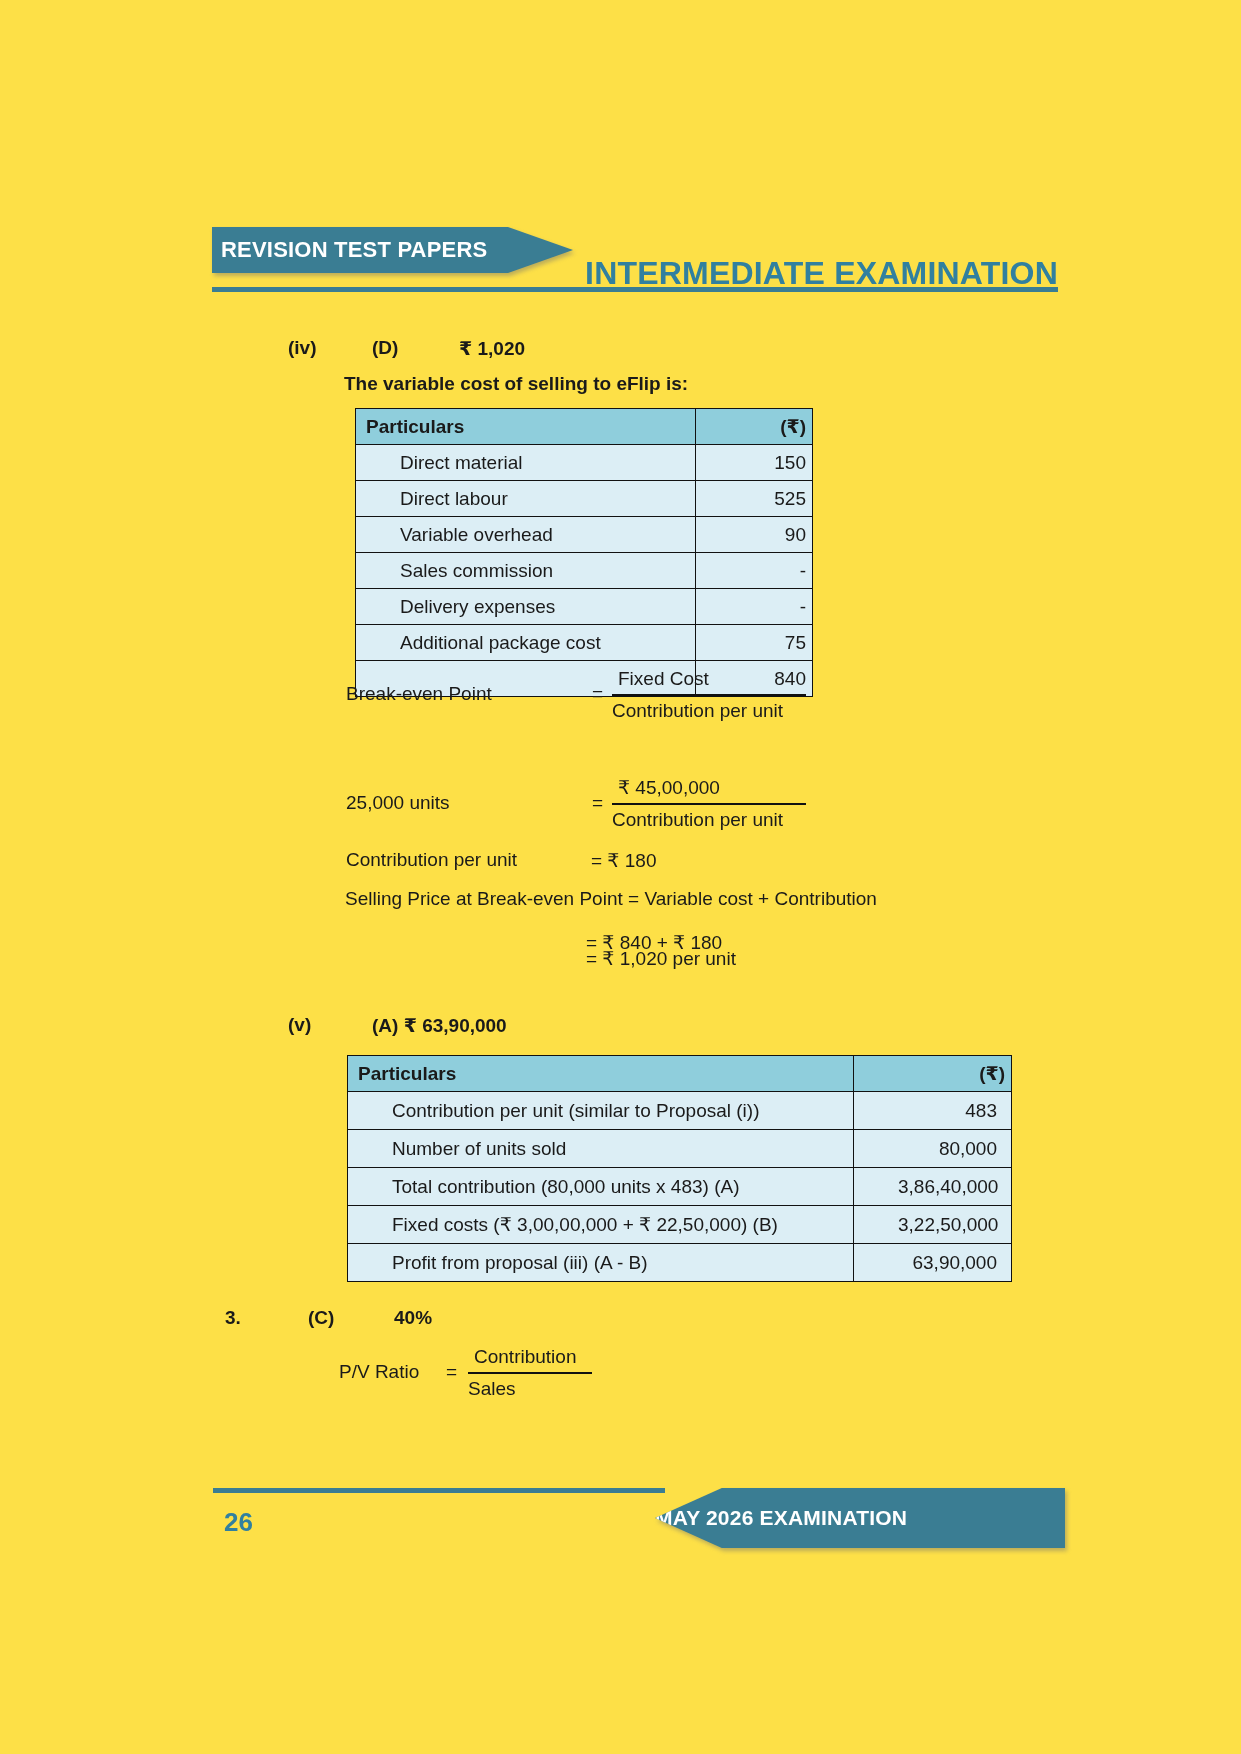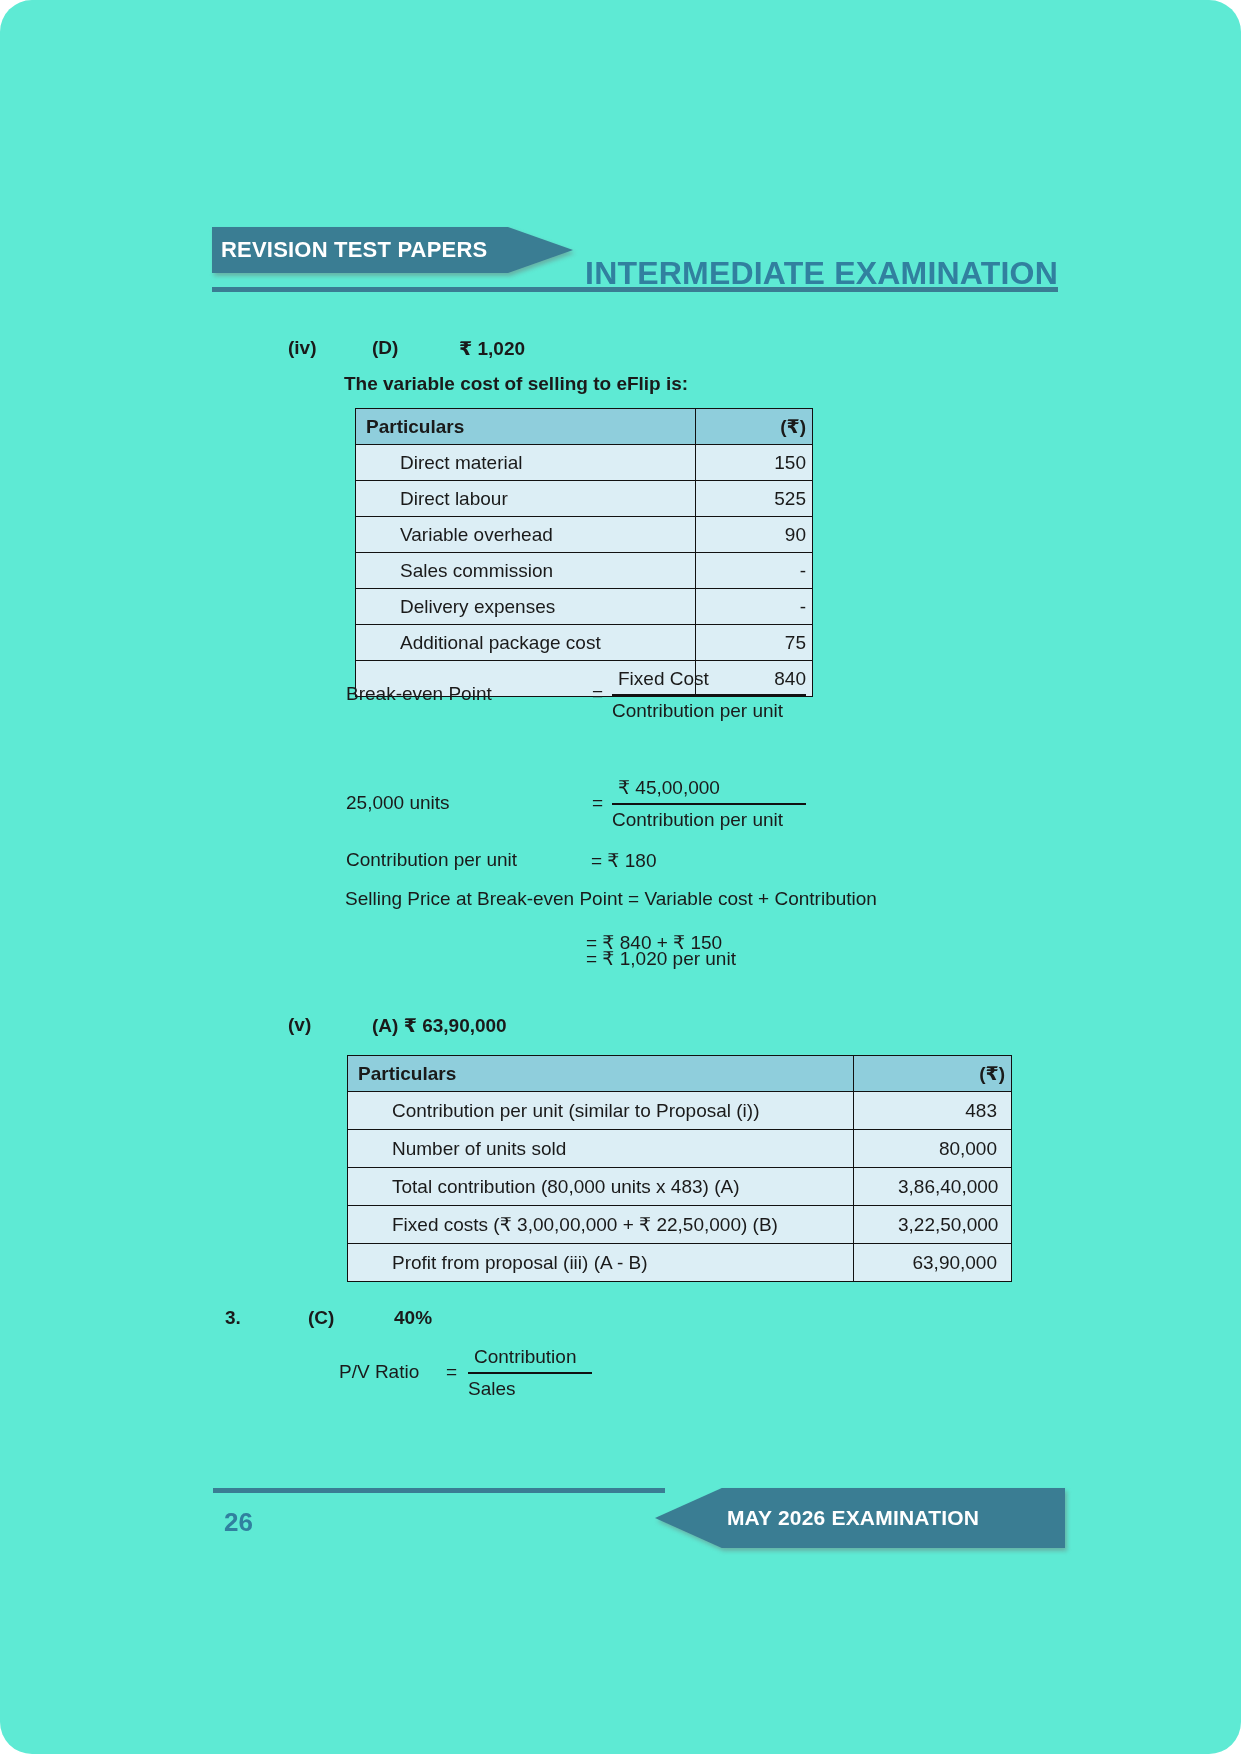--- a/index.html
+++ b/index.html
@@ -5,7 +5,7 @@
   * { margin:0; padding:0; box-sizing:border-box; }
   html,body { background:#ffffff; }
   body { font-family:"Liberation Sans","DejaVu Sans",sans-serif; color:#1a1a1a; }
-  .page { position:relative; width:1241px; height:1754px; background:#5eead4; overflow:hidden;border-radius:32px; }
+  .page { position:relative; width:1241px; height:1754px; background:#fde047; overflow:hidden; }
 
   
   .hdr-banner-wrap { position:absolute; left:212px; top:227px; width:361px; height:46px;

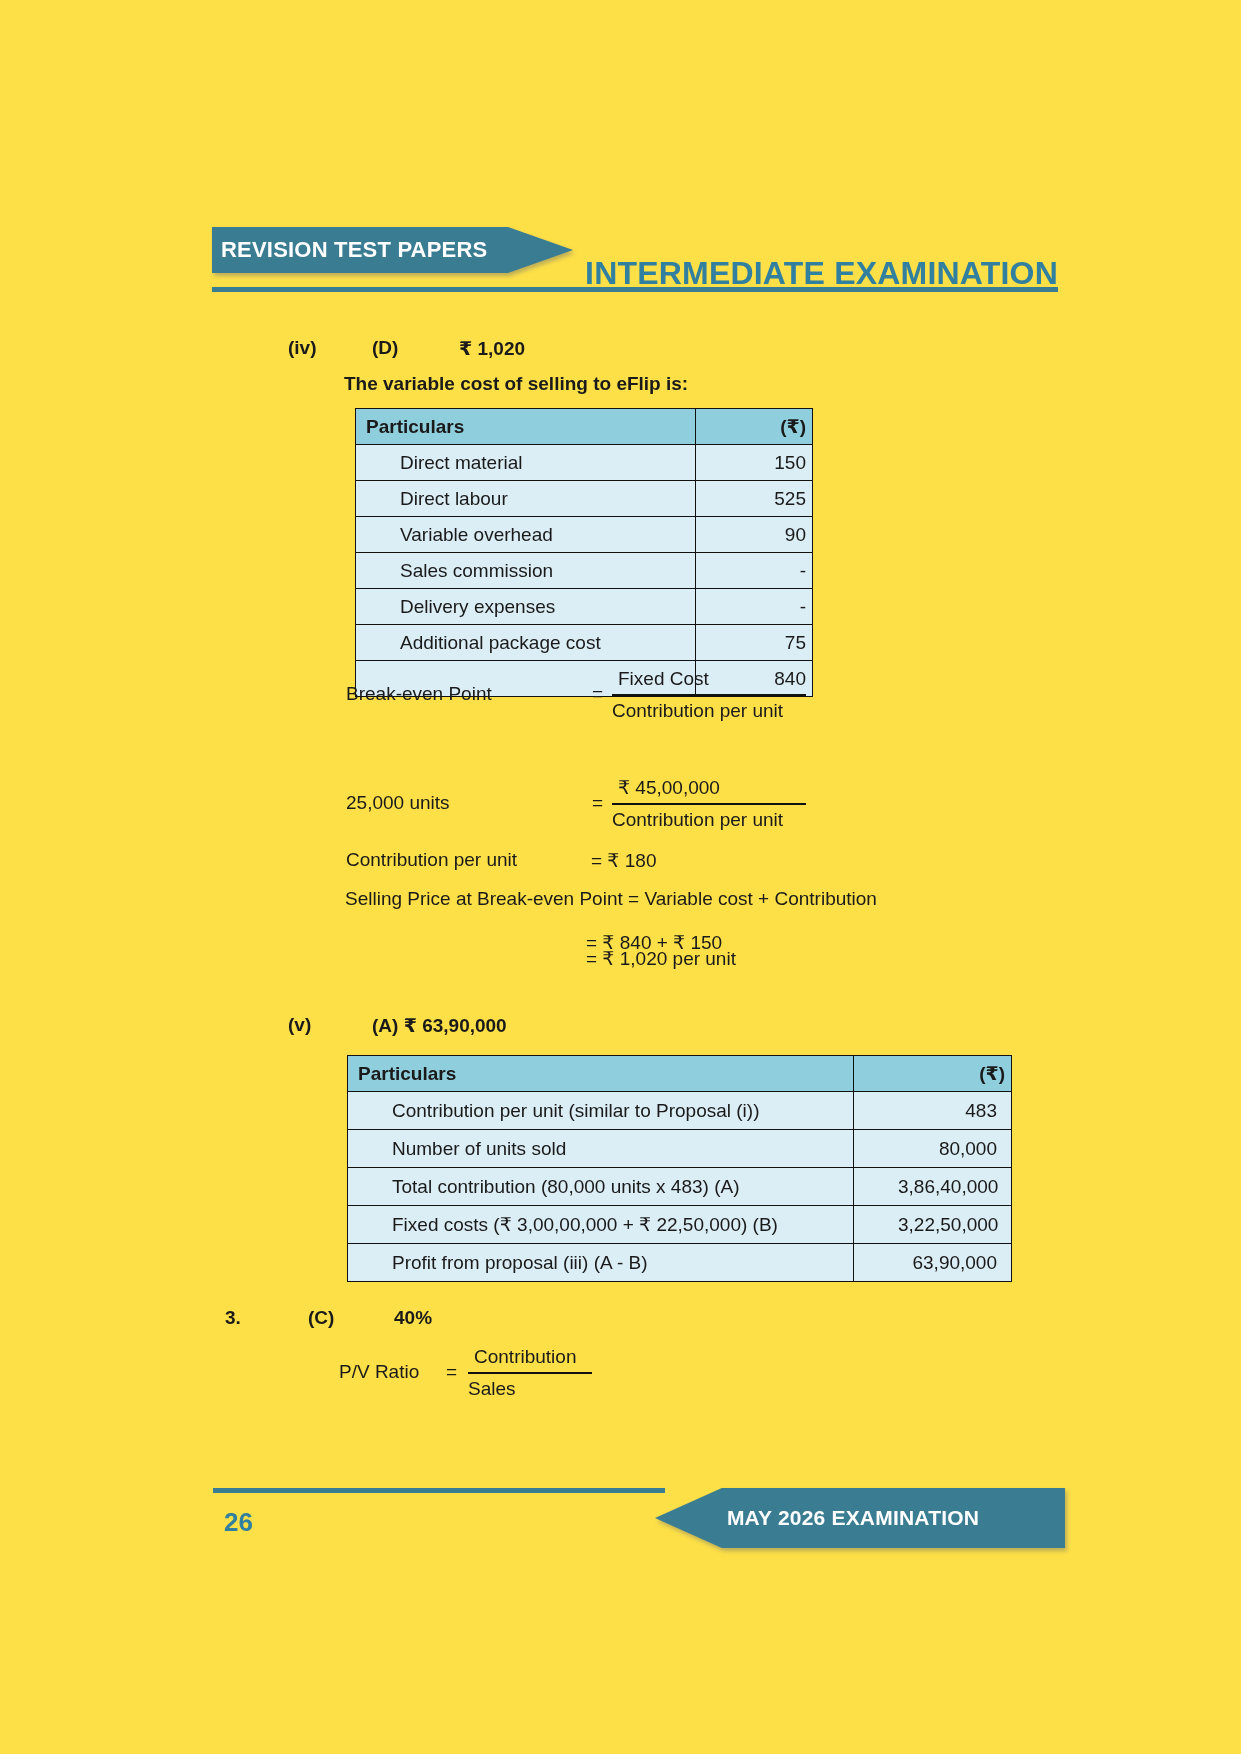--- a/index.html
+++ b/index.html
@@ -143,7 +143,7 @@
   </div>
 
   <div class="abs fs19" style="left:345px; top:888px;">Selling Price at Break-even Point = Variable cost + Contribution</div>
-  <div class="abs fs19" style="left:586px; top:931px;">= ₹ 840 + ₹ 150</div>
+  <div class="abs fs19" style="left:586px; top:931px;">= ₹ 840 + ₹ 180</div>
   <div class="abs fs19" style="left:586px; top:947px;">= ₹ 1,020 per unit</div>
 
   <div class="abs row bold fs19" style="left:288px; top:1014px;">

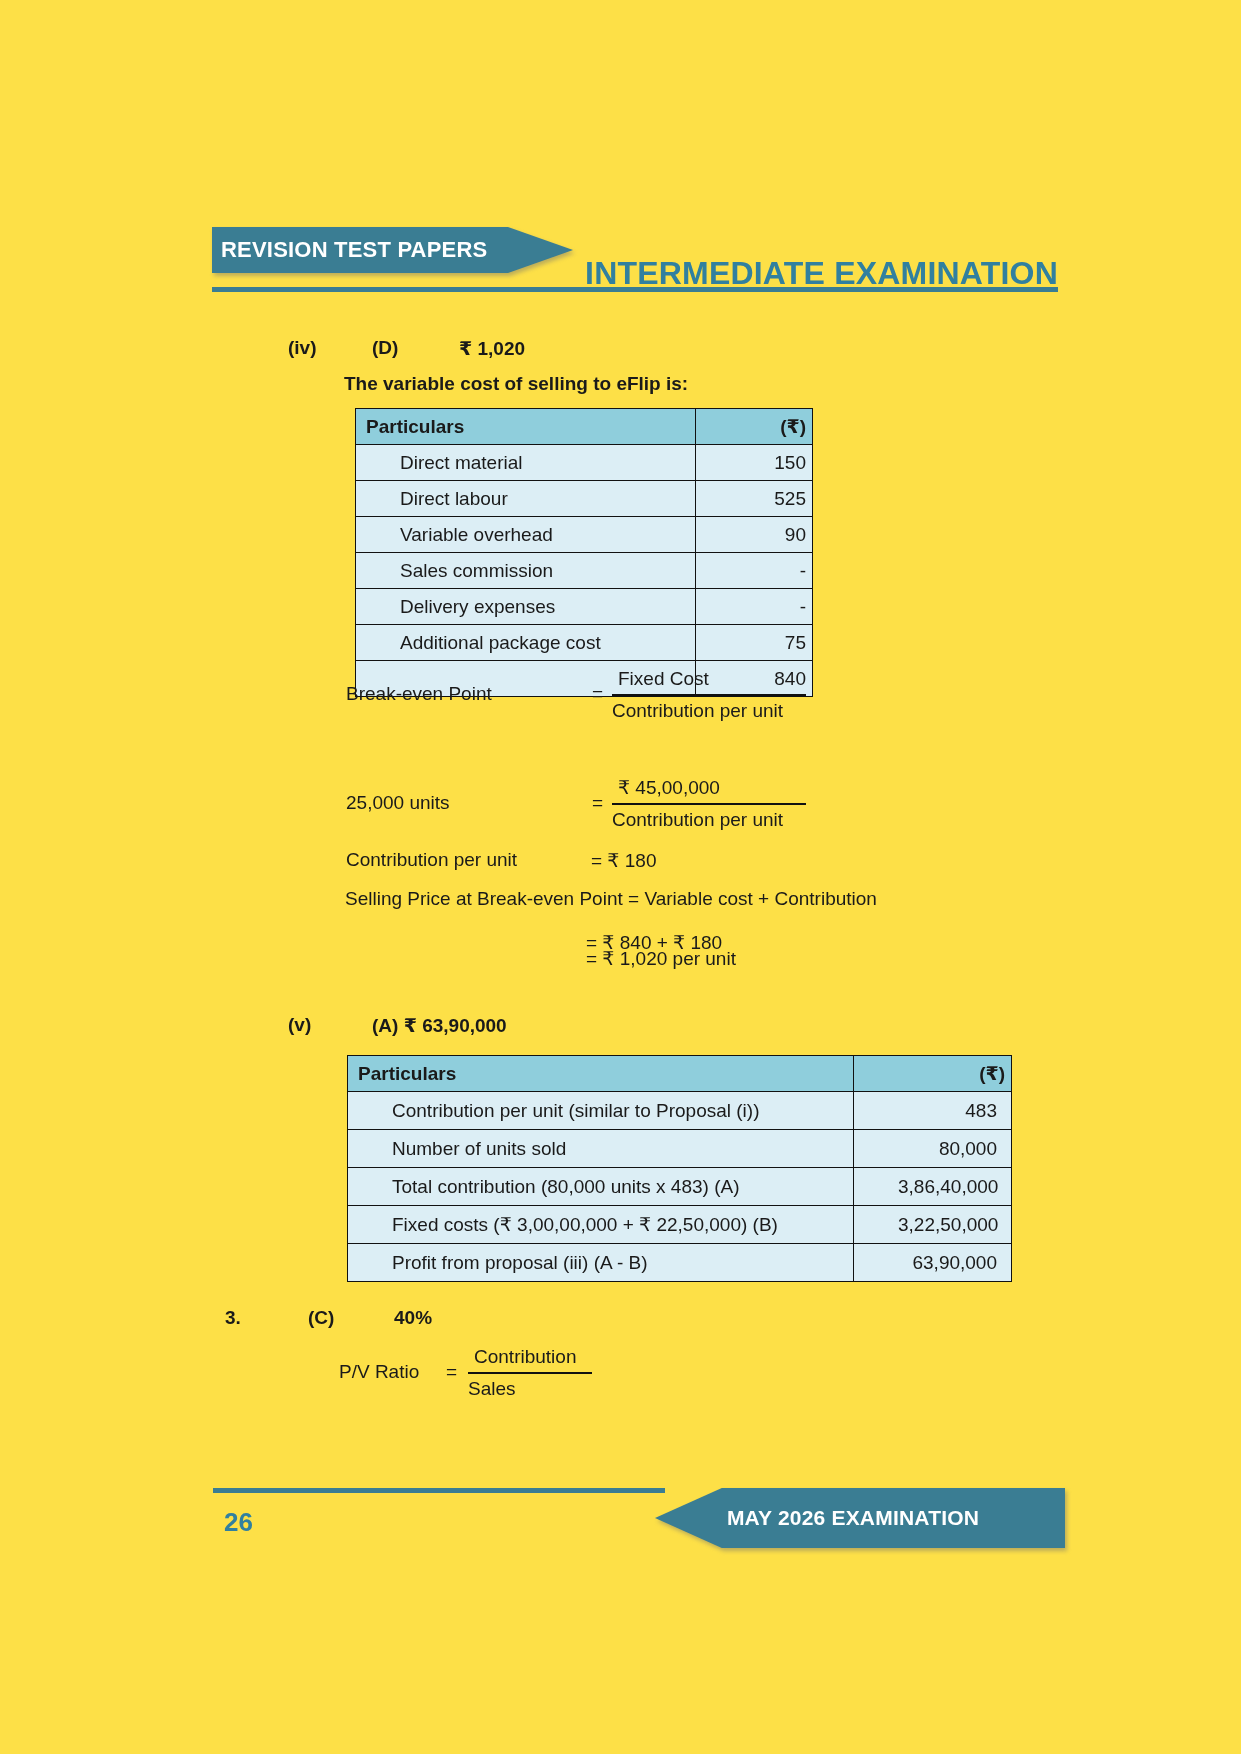--- a/index.html
+++ b/index.html
@@ -54,7 +54,7 @@
     filter:drop-shadow(2px 3px 2px rgba(110,110,110,.45)); }
   .ftr-banner { width:100%; height:100%; background:var(--teal);
     clip-path:polygon(0% 50%, 16.3% 0%, 100% 0%, 100% 100%, 16.3% 100%);
-    color:#fff; font-size:21px; font-weight:700; line-height:60px; text-align:center;
+    color:#fff; font-size:21px; font-weight:700; line-height:60px; text-align:left;
     padding-right:14px; letter-spacing:.2px; white-space:nowrap; }
   .page-num { position:absolute; left:224px; top:1507px; font-size:26px; font-weight:700; color:var(--teal_text); }
 </style>

